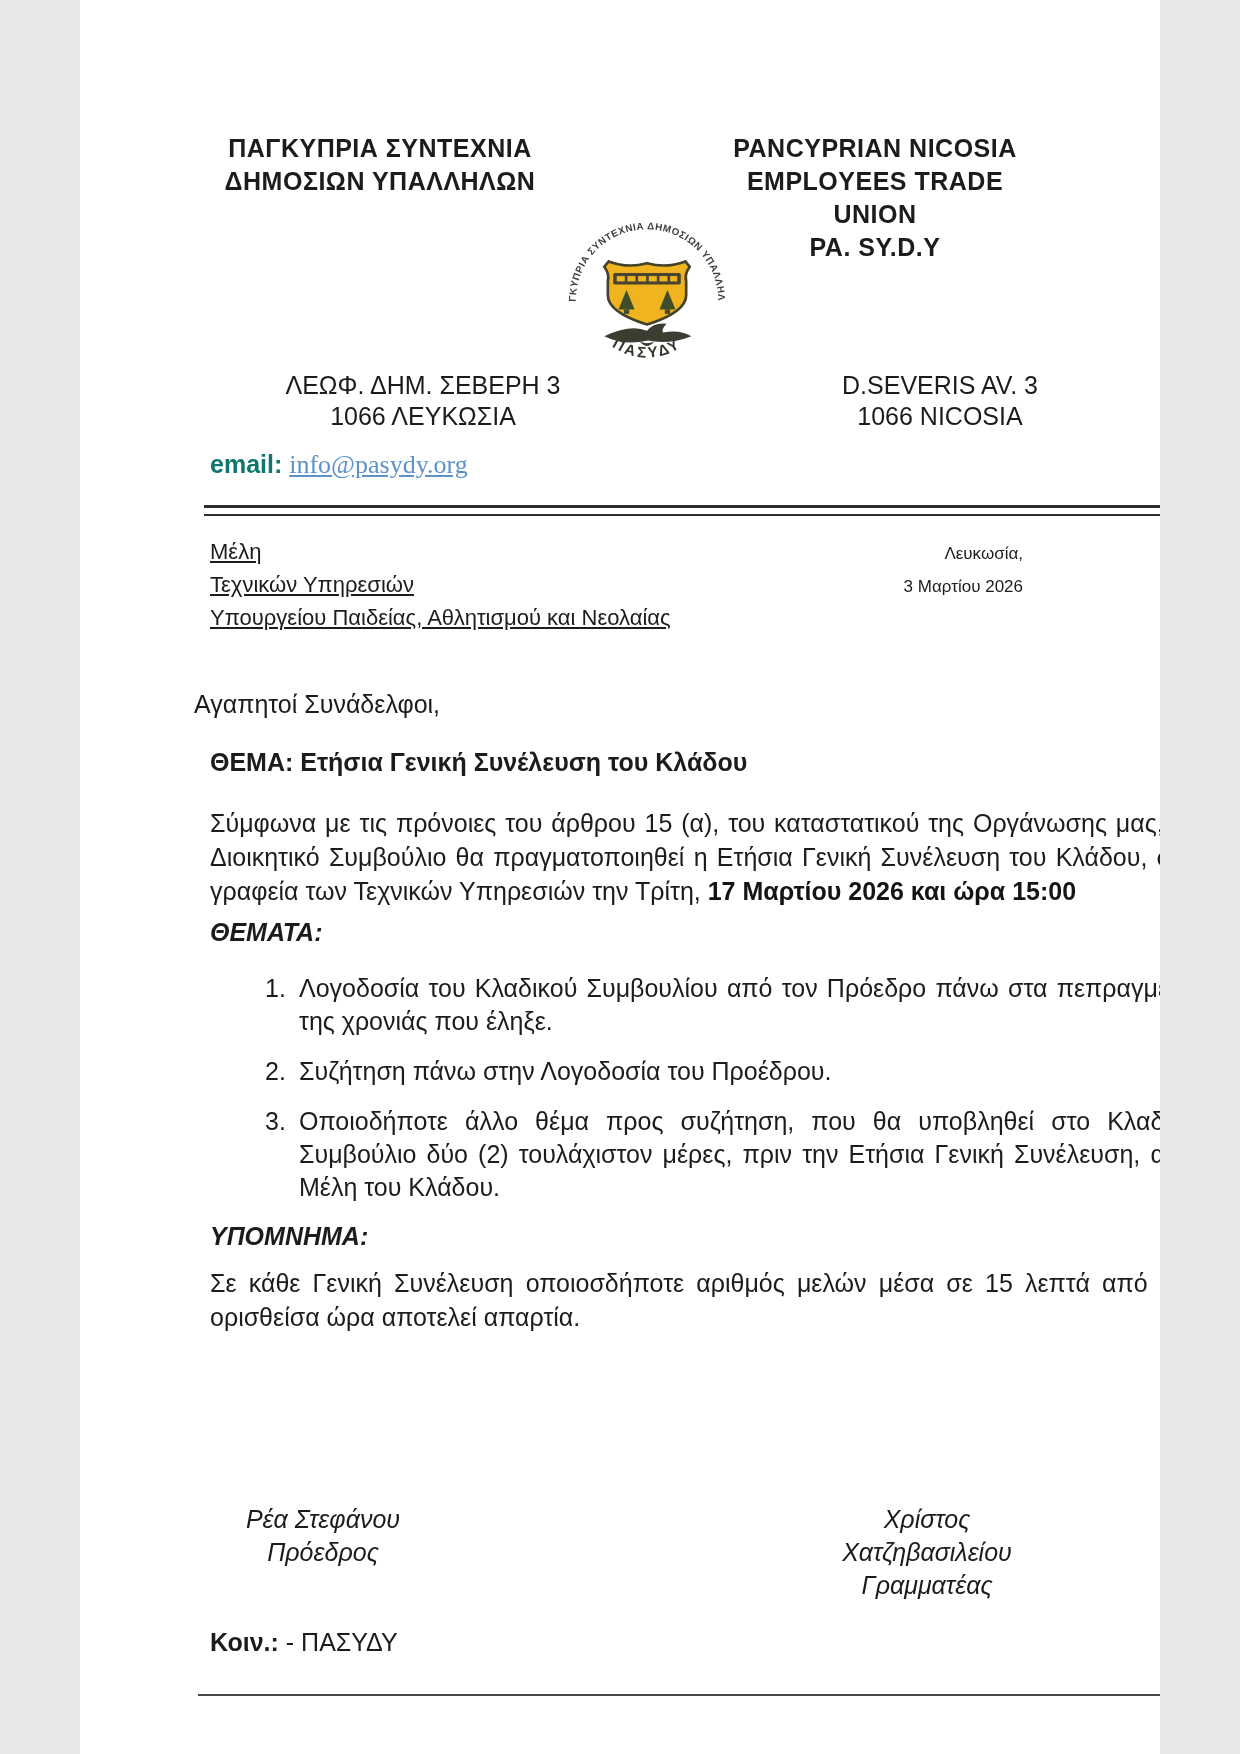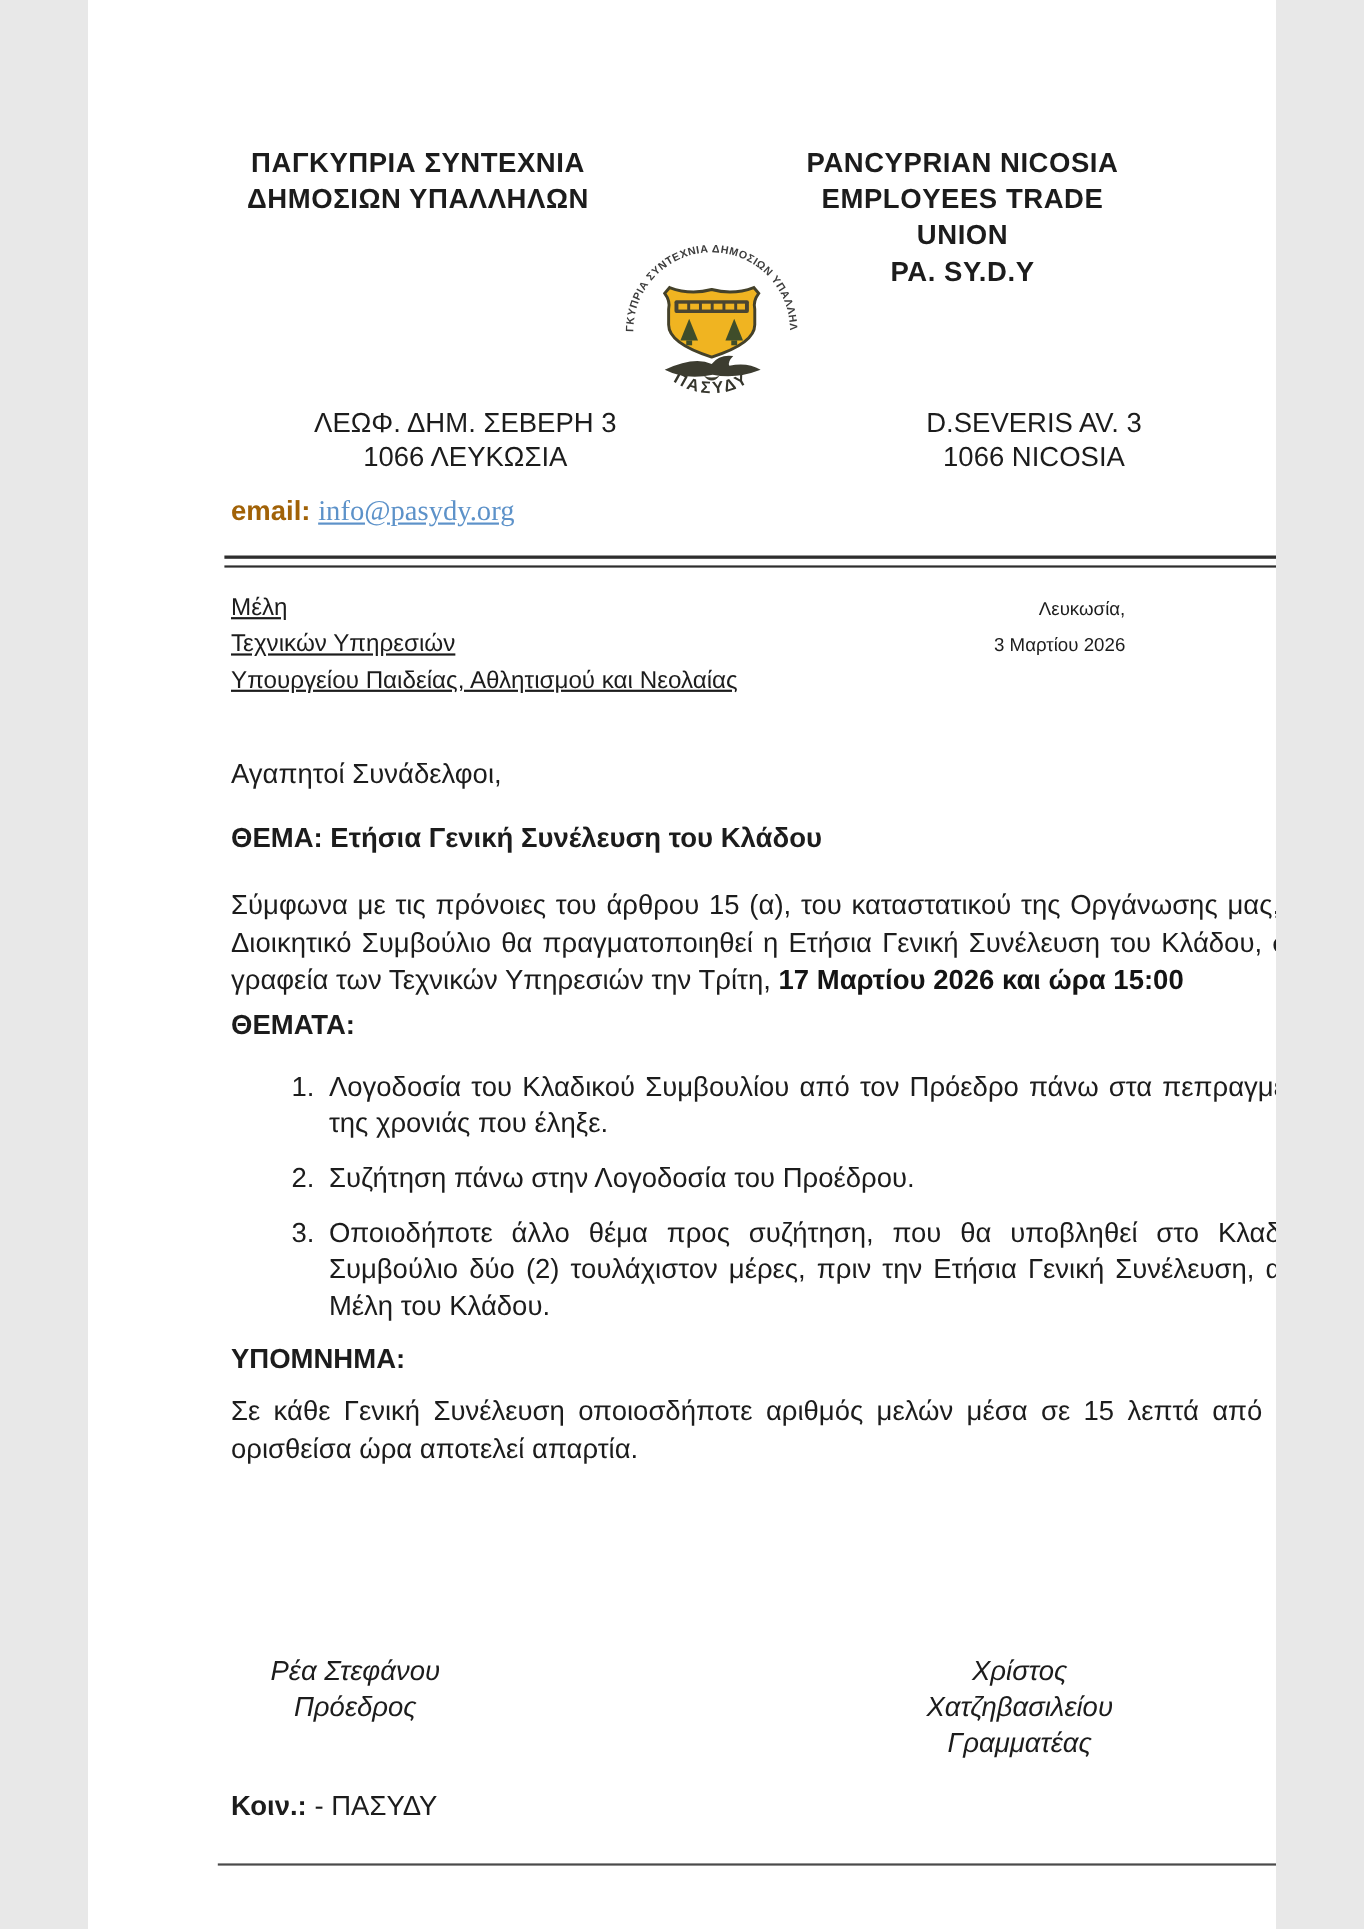--- a/index.html
+++ b/index.html
@@ -24,7 +24,7 @@
   .seal-ring{font-family:"Liberation Sans",sans-serif;font-size:11px;font-weight:bold;fill:#3d3d3d;letter-spacing:.6px;}
   .seal-ring-bottom{font-size:17px;letter-spacing:3px;fill:#35352c;}
   .email-row{left:130px;top:450px;font-size:25px;}
-  .email-label{font-weight:bold;color:#a16207;}
+  .email-label{font-weight:bold;color:#0f766e;}
   .email-link{font-family:"Liberation Serif",serif;color:#5d92c9;text-decoration:underline;font-size:26px;}
   .rule-double{left:124px;top:505px;width:996px;height:6px;border-top:3px solid #2e2e2e;border-bottom:2px solid #2e2e2e;}
   

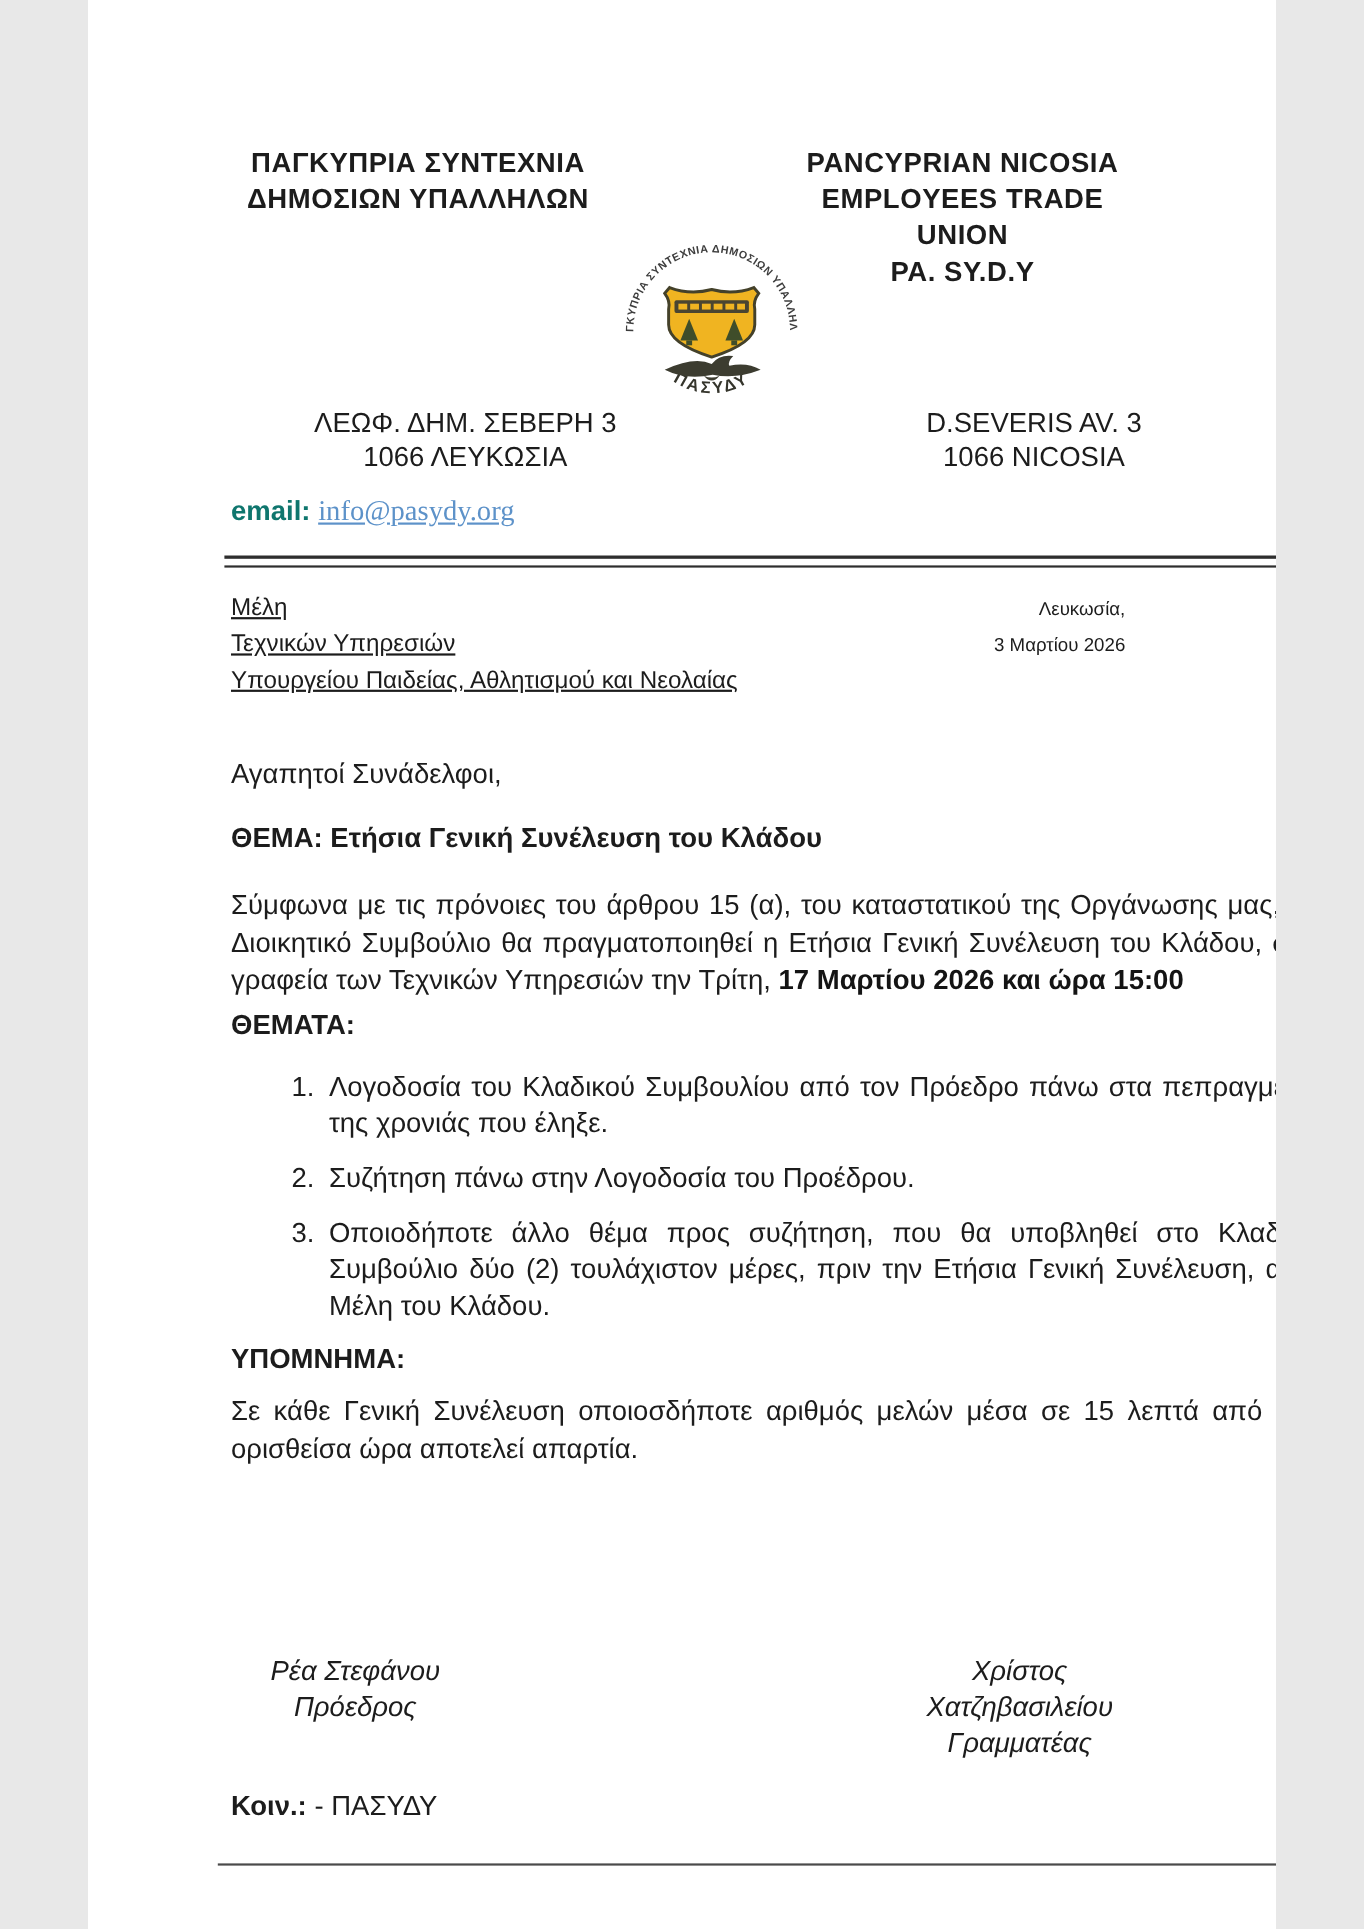--- a/index.html
+++ b/index.html
@@ -30,7 +30,7 @@
   
   .recipient{left:130px;top:535px;font-size:22px;line-height:33px;text-decoration:underline;}
   .dateblock{left:643px;top:537px;width:300px;font-size:17px;line-height:33px;text-align:right;}
-  .salutation{left:130px;top:690px;font-size:25px;}
+  .salutation{left:114px;top:690px;font-size:25px;}
   .subject{left:130px;top:748px;font-size:25px;font-weight:bold;}
   .intro{left:130px;top:806px;width:986px;font-size:25px;line-height:34px;text-align:justify;}
   .topics-heading,.memo-heading{font-size:25px;font-weight:bold;}

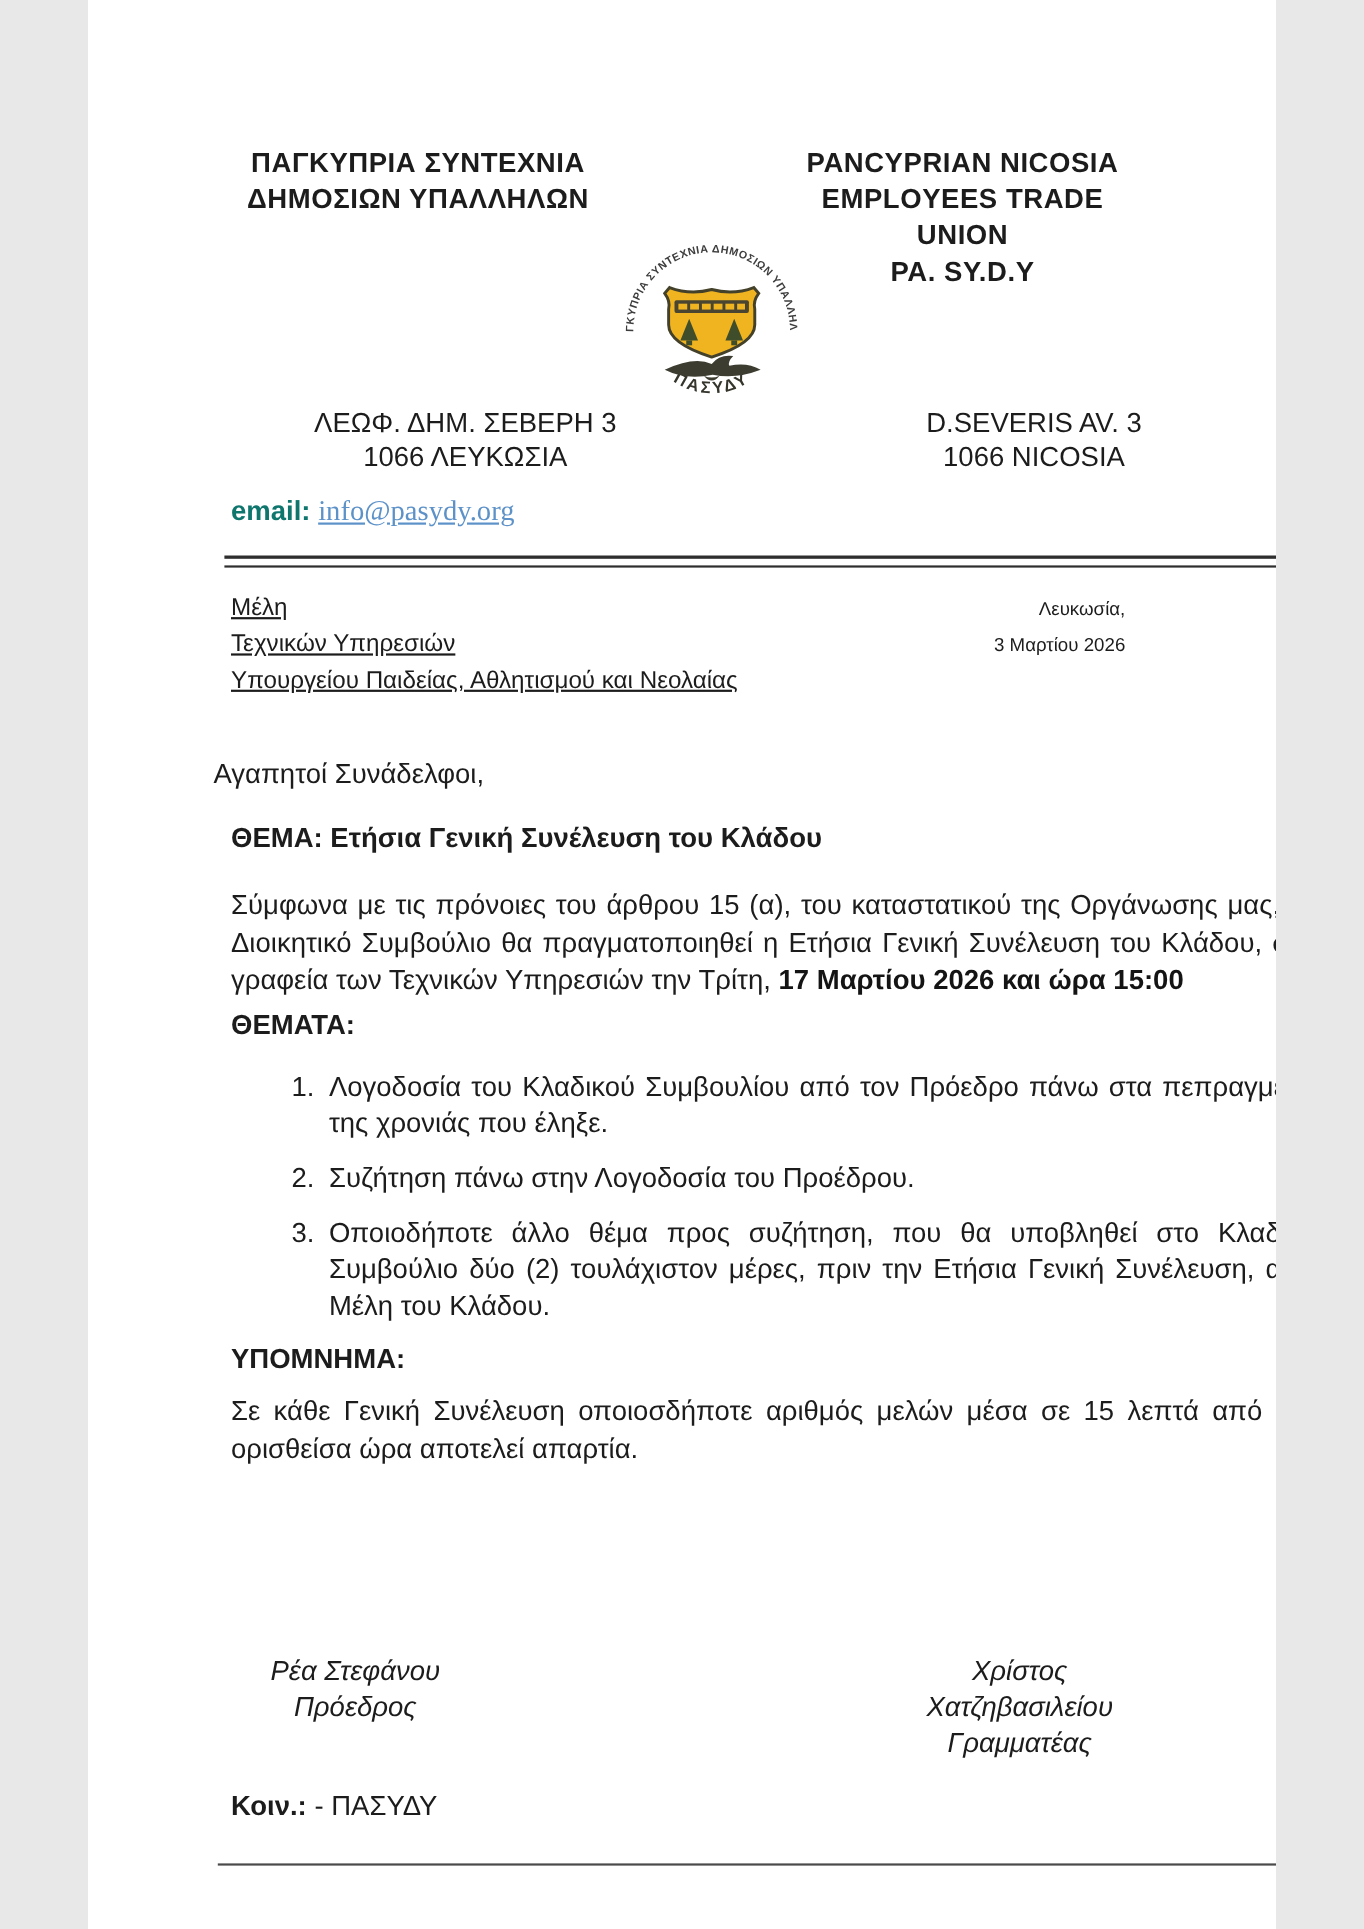--- a/index.html
+++ b/index.html
@@ -33,7 +33,7 @@
   .salutation{left:114px;top:690px;font-size:25px;}
   .subject{left:130px;top:748px;font-size:25px;font-weight:bold;}
   .intro{left:130px;top:806px;width:986px;font-size:25px;line-height:34px;text-align:justify;}
-  .topics-heading,.memo-heading{font-size:25px;font-weight:bold;}
+  .topics-heading,.memo-heading{font-size:25px;font-weight:bold;font-style:italic;}
   .topics-heading{left:130px;top:918px;}
   .topics{left:130px;top:972px;width:986px;font-size:25px;line-height:33px;}
   .topic{display:flex;margin:0 0 17px 55px;}

